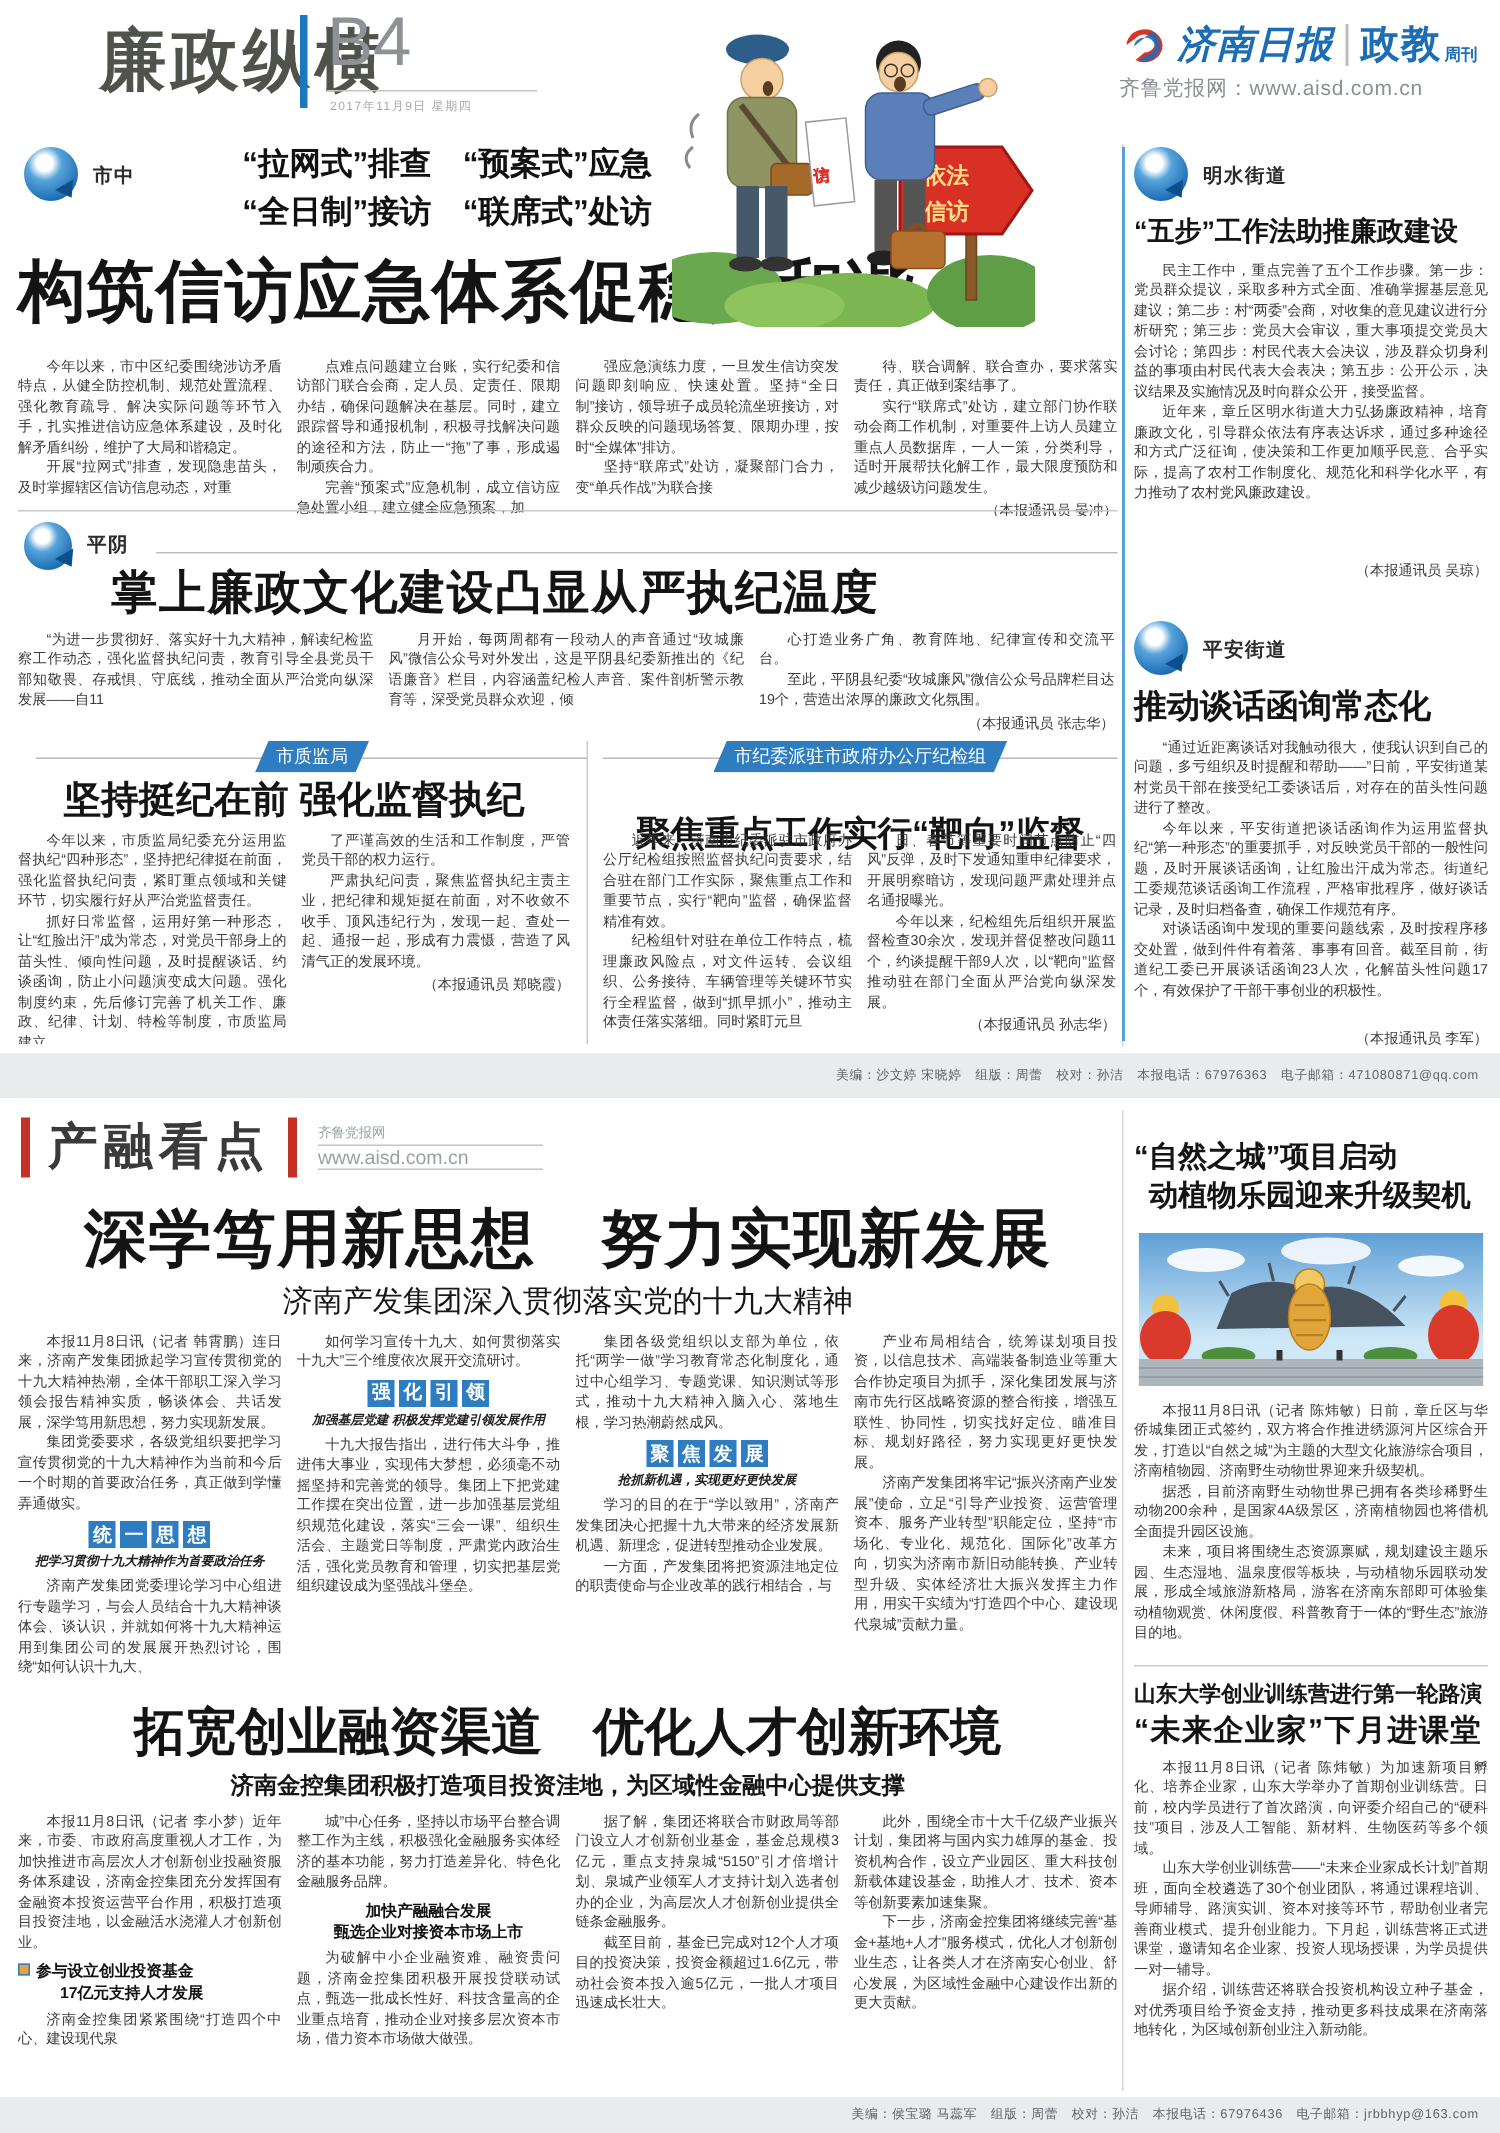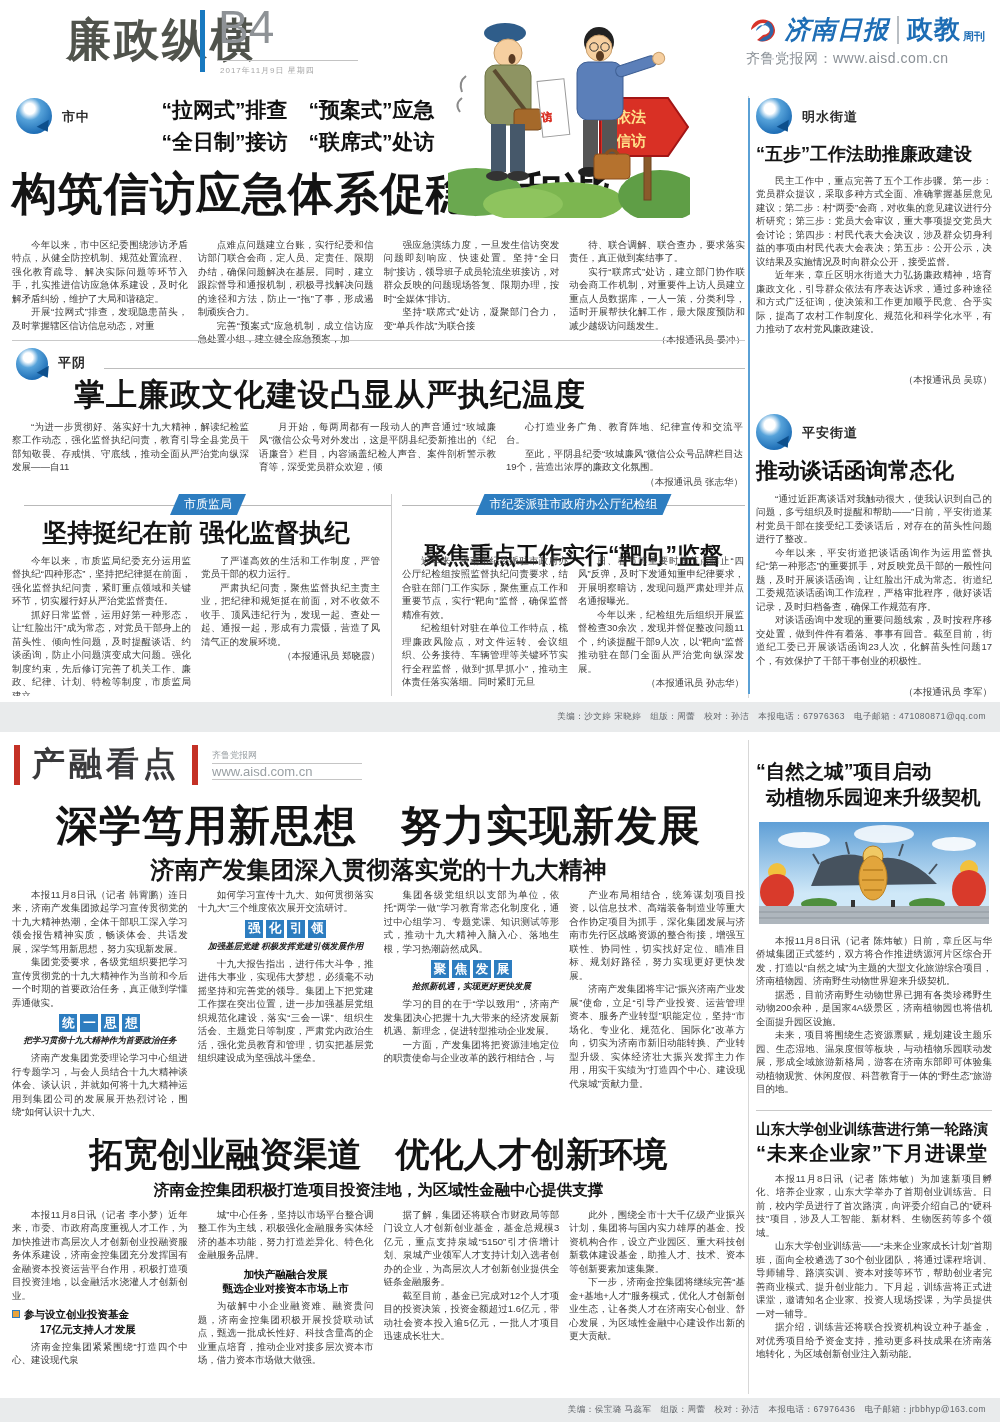--- a/index.html
+++ b/index.html
@@ -285,7 +285,7 @@
     </div>
 
     <div class="headline" style="position:absolute;left:0;top:66px;width:733px;text-align:center;font-size:42px;letter-spacing:1px;">深学笃用新思想　努力实现新发展</div>
-    <div style="position:absolute;left:0;top:122px;width:733px;text-align:center;font-size:24px;font-weight:bold;color:#161616;">济南产发集团深入贯彻落实党的十九大精神</div>
+    <div style="position:absolute;left:0;top:122px;width:733px;text-align:center;font-size:20px;font-weight:normal;color:#161616;">济南产发集团深入贯彻落实党的十九大精神</div>
 
     <div class="colrow" style="left:0;top:156px;width:733px;height:238px;">
       <div style="width:176px;height:238px;">

